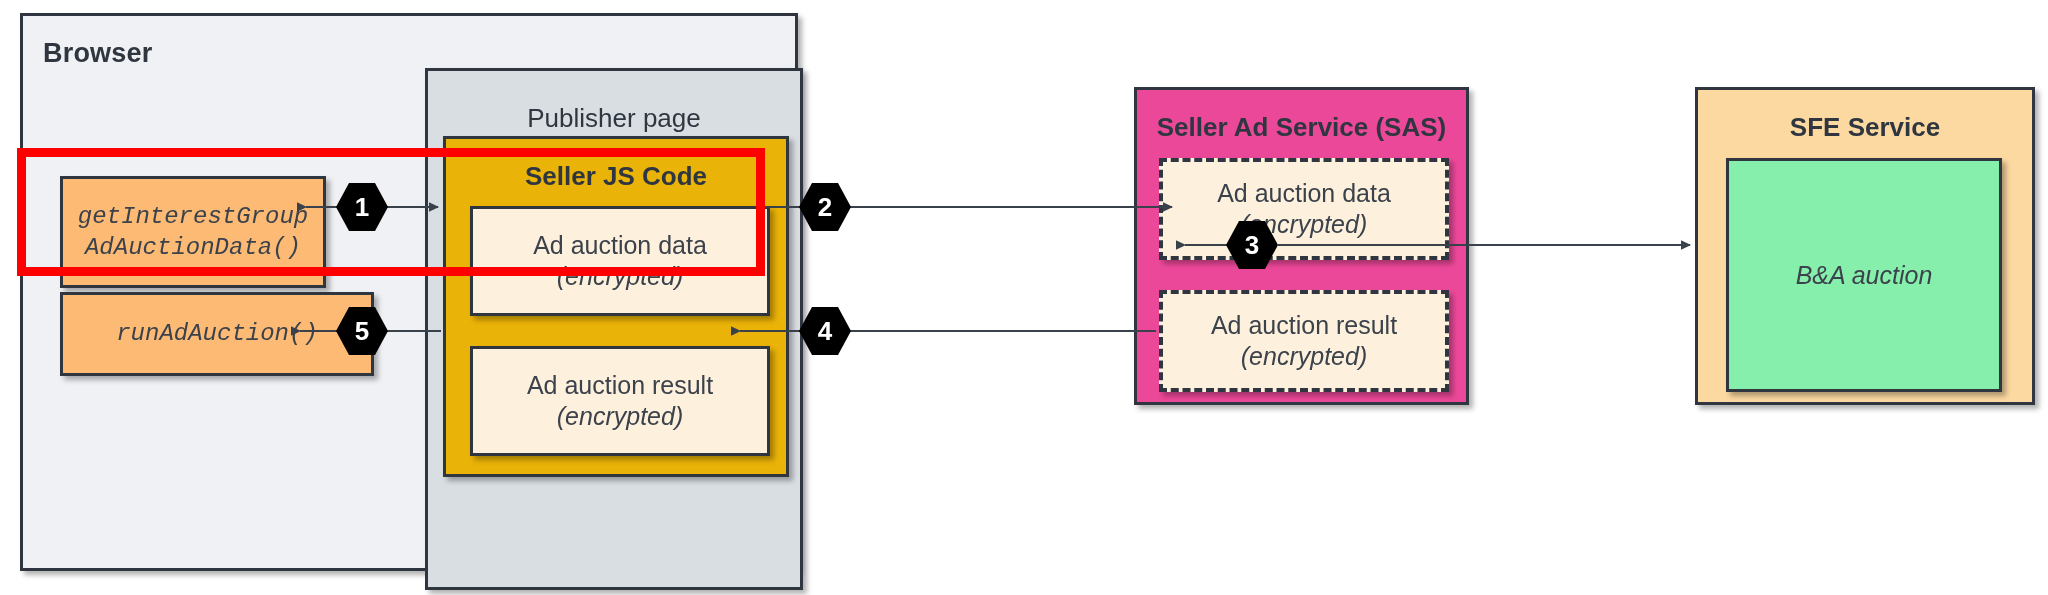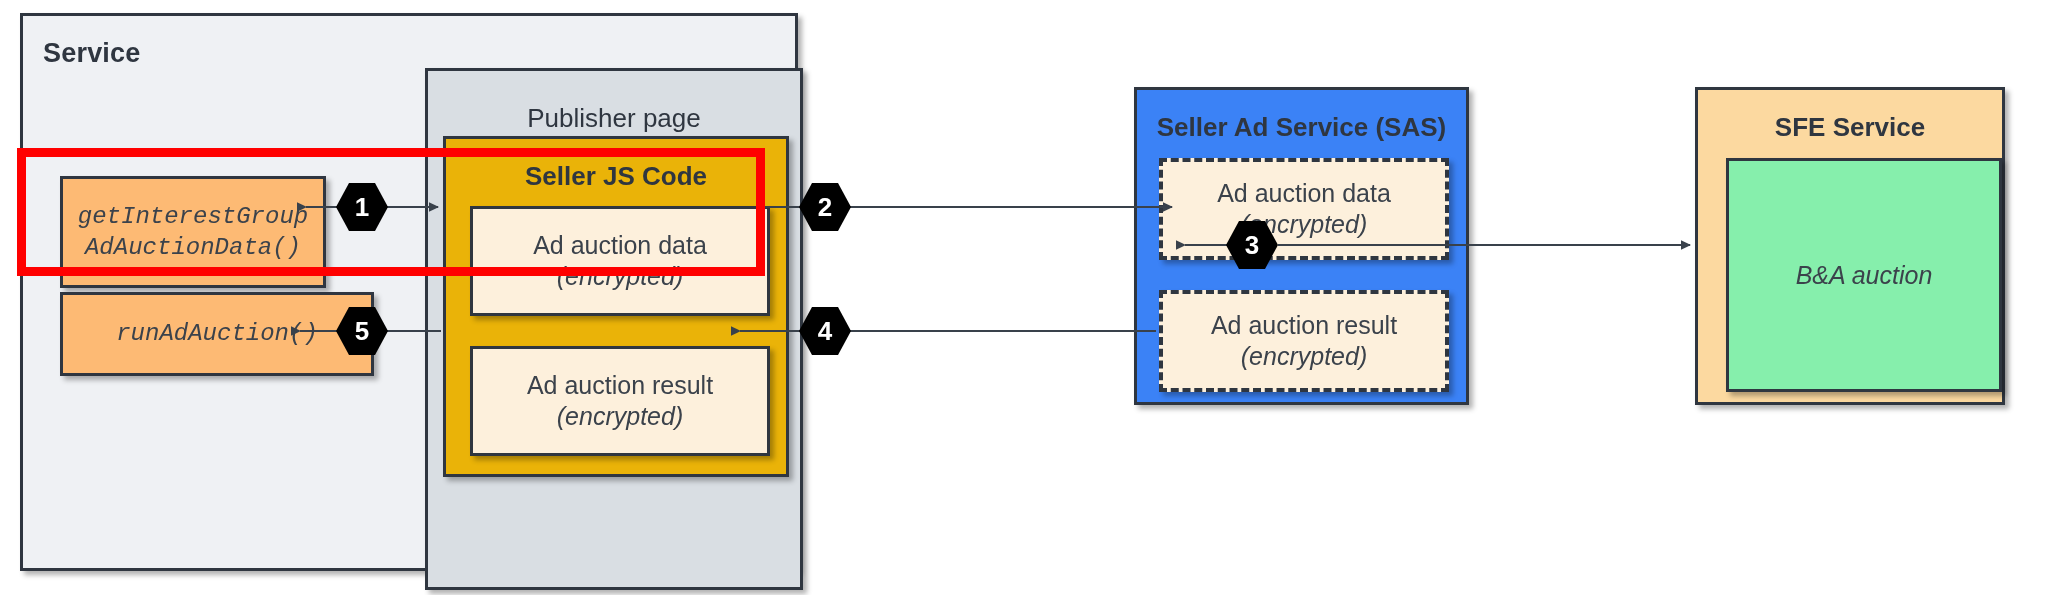--- a/index.html
+++ b/index.html
@@ -260,7 +260,7 @@
   </svg>
 
   <div class="box" id="browser">
-    <div id="browser-title">Service</div>
+    <div id="browser-title">Browser</div>
 
     <div class="green" id="api-get">
       <span>getInterestGroup</span>

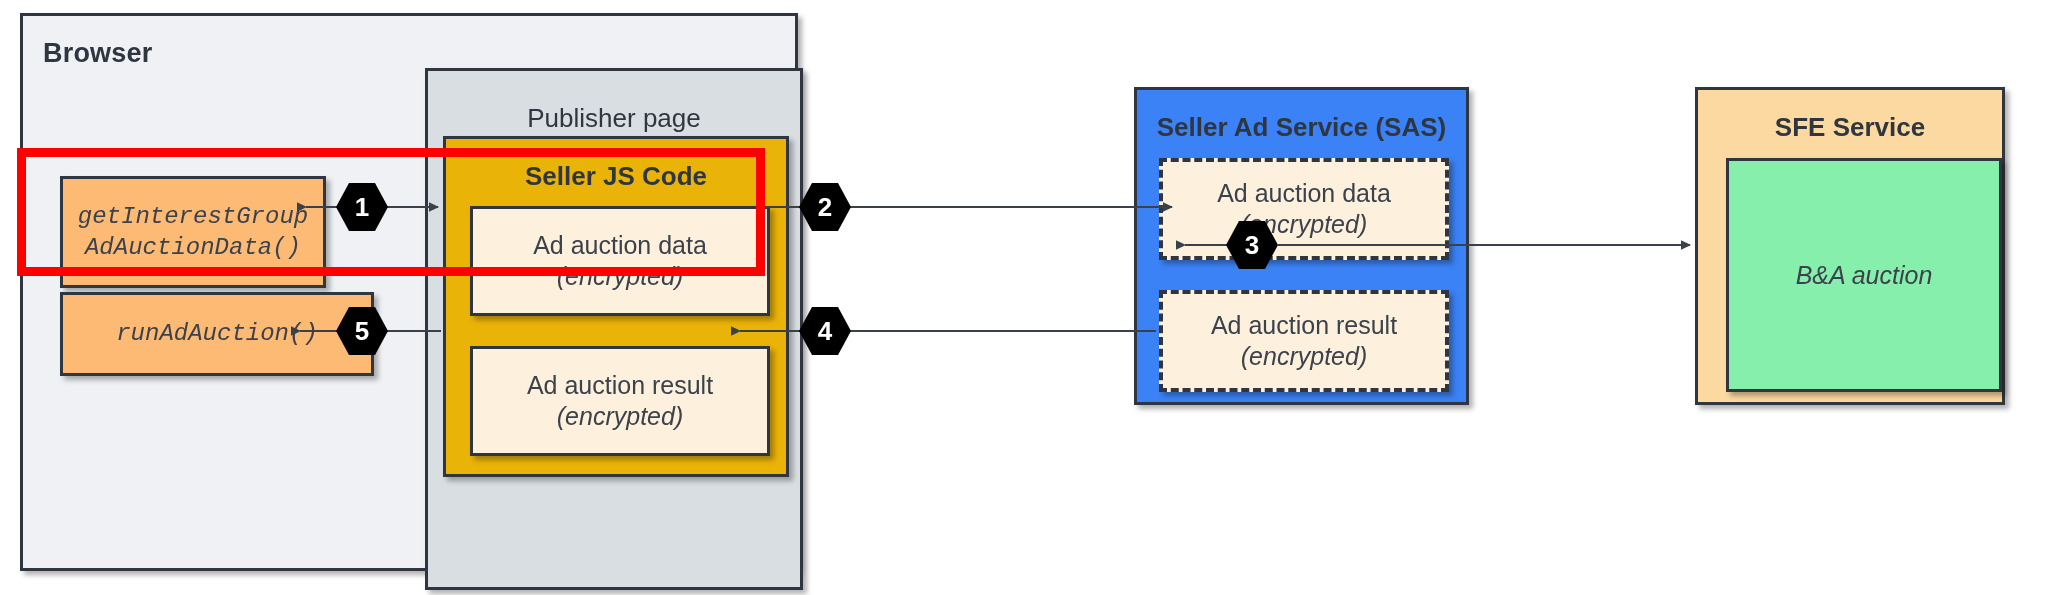--- a/index.html
+++ b/index.html
@@ -134,7 +134,7 @@
   #sas {
     left: 1134px; top: 87px;
     width: 335px; height: 318px;
-    background: #3b82f6;
+    background: #ec4899;
   }
   #sas-title {
     top: 22px;

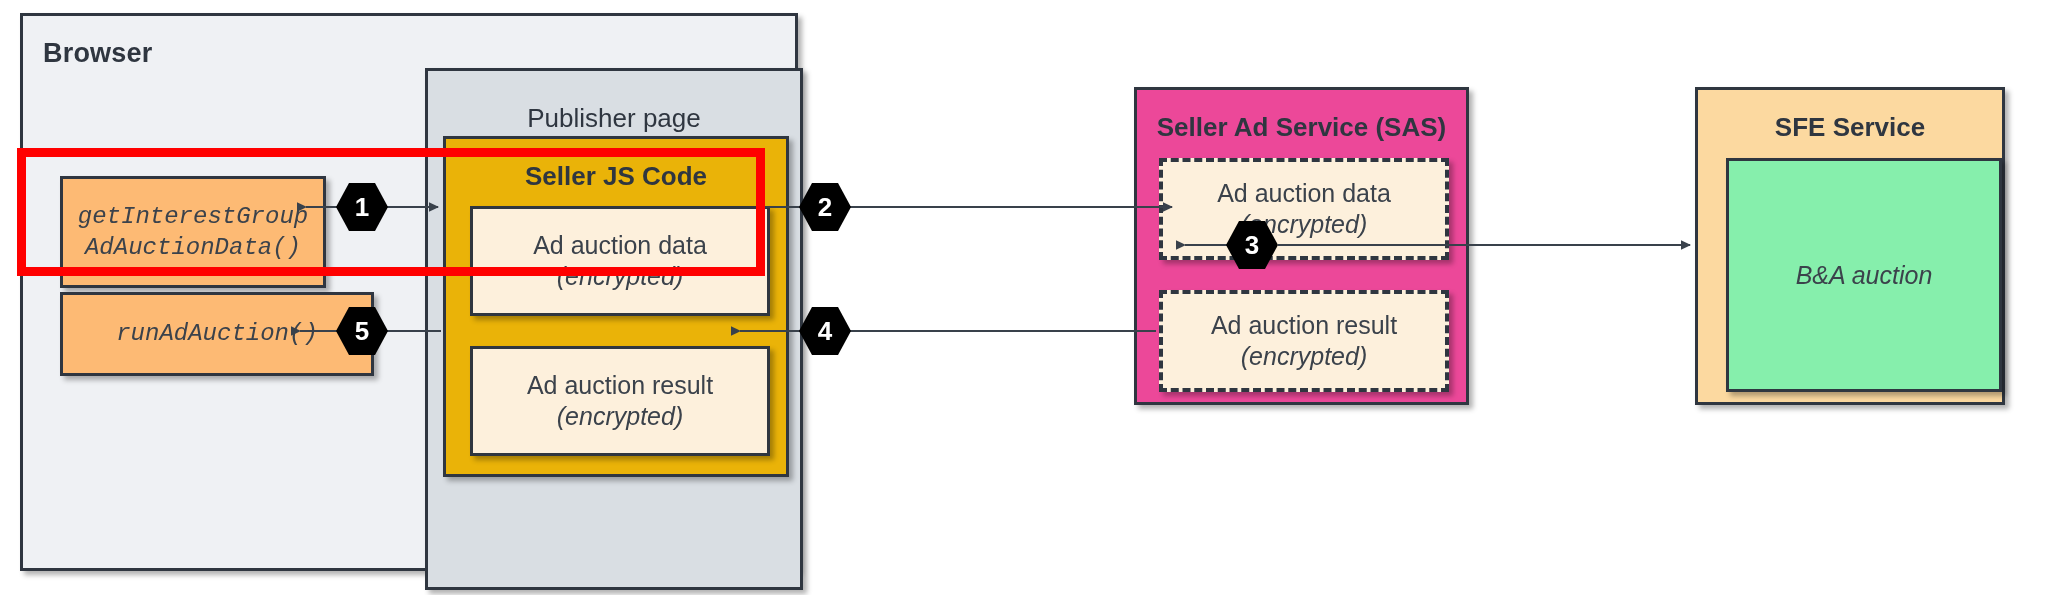--- a/index.html
+++ b/index.html
@@ -162,7 +162,7 @@
   
   #sfe {
     left: 1695px; top: 87px;
-    width: 310px; height: 318px;
+    width: 340px; height: 318px;
     background: #fcd9a0;
   }
   #sfe-title {

